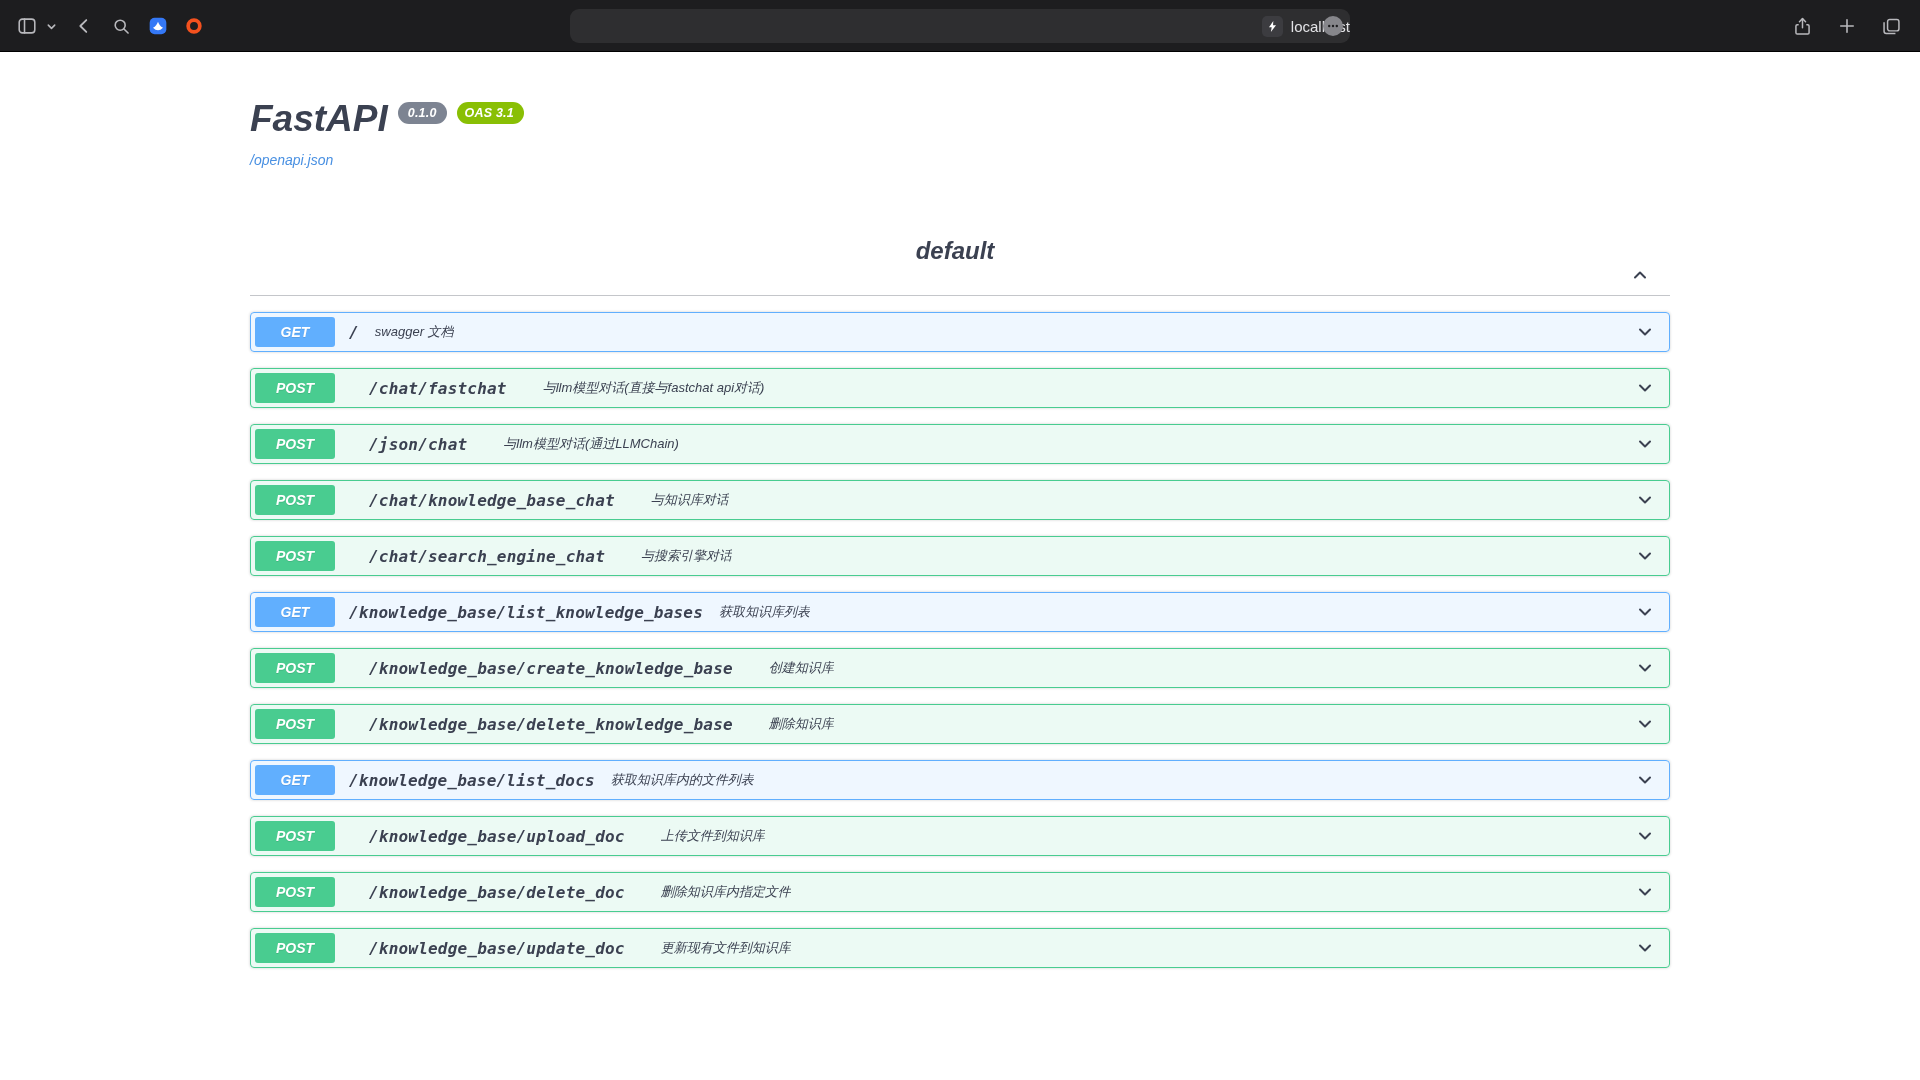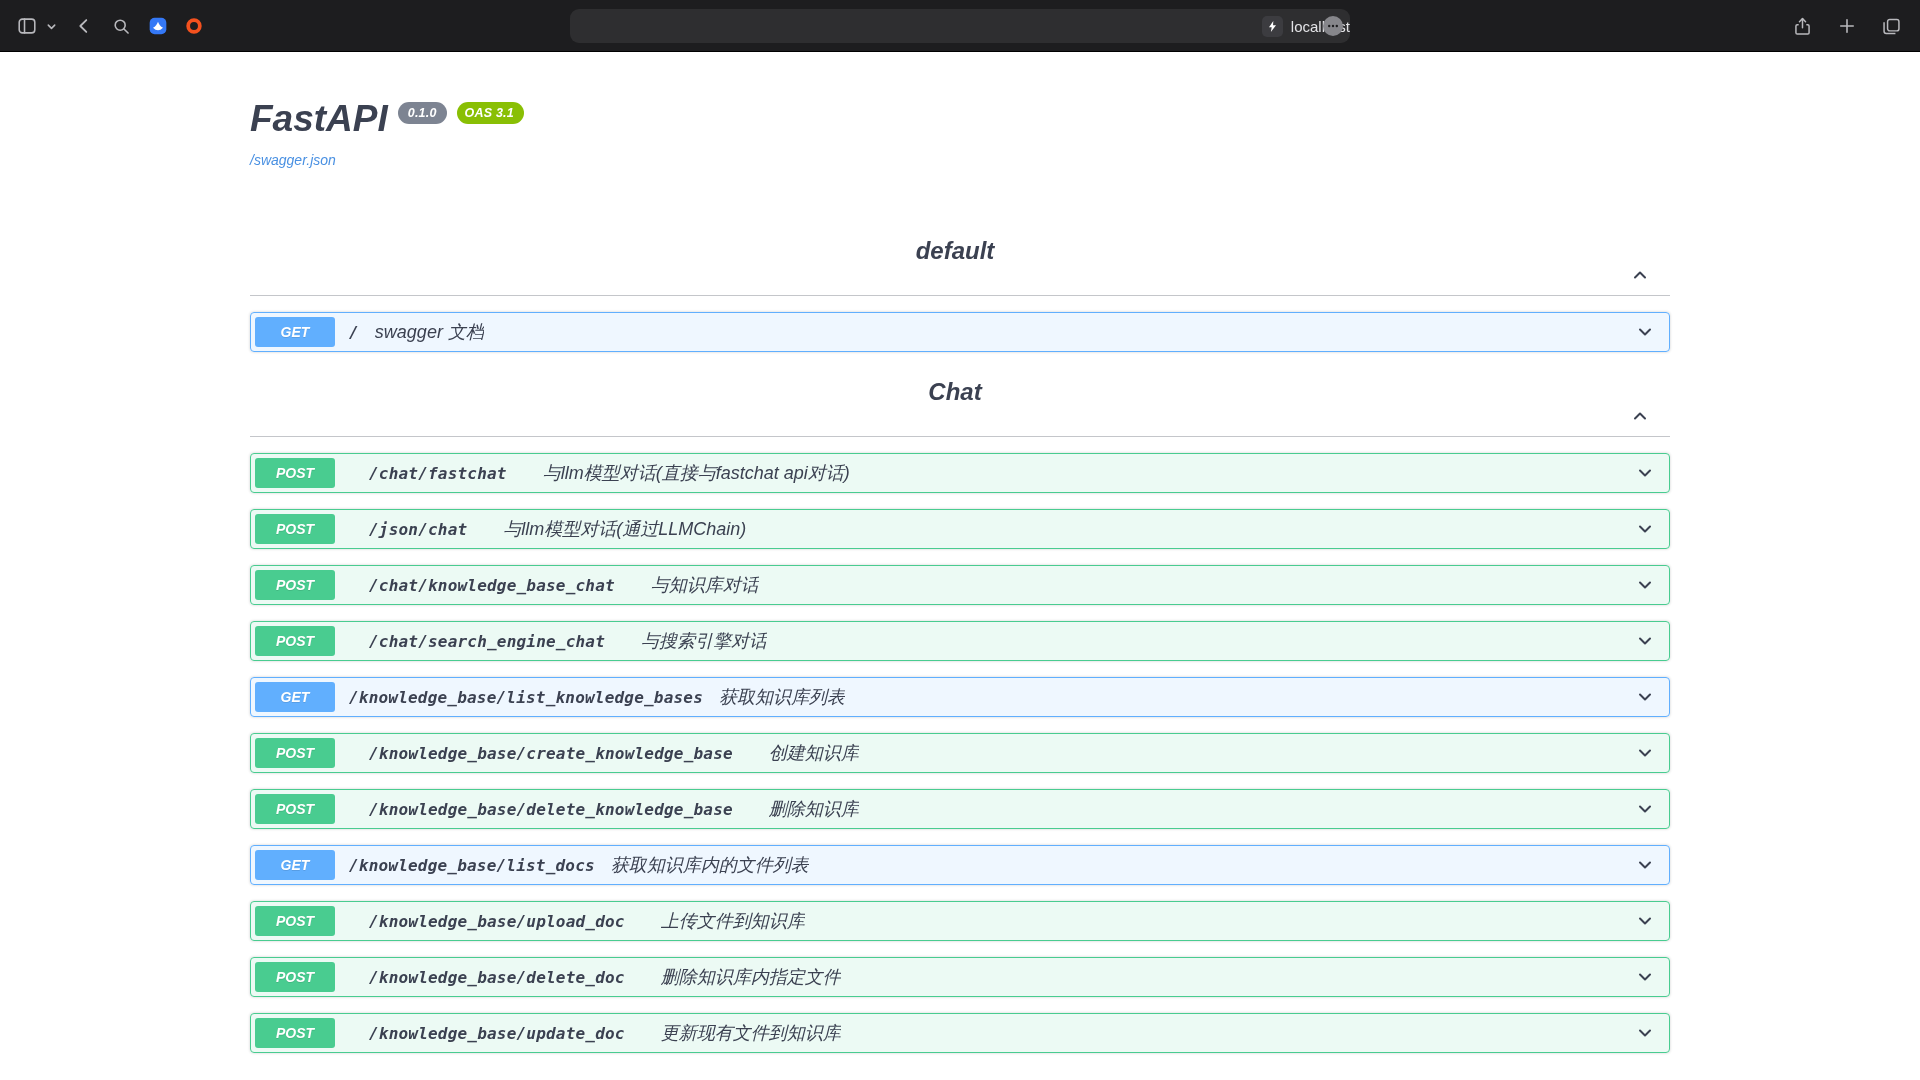--- a/index.html
+++ b/index.html
@@ -208,7 +208,7 @@
         <span class="badge badge-version">0.1.0</span>
         <span class="badge badge-oas">OAS 3.1</span>
       </h2>
-      <a class="spec-link" href="#">/swagger.json</a>
+      <a class="spec-link" href="#">/openapi.json</a>
     </div>
 
     <div id="api-sections">

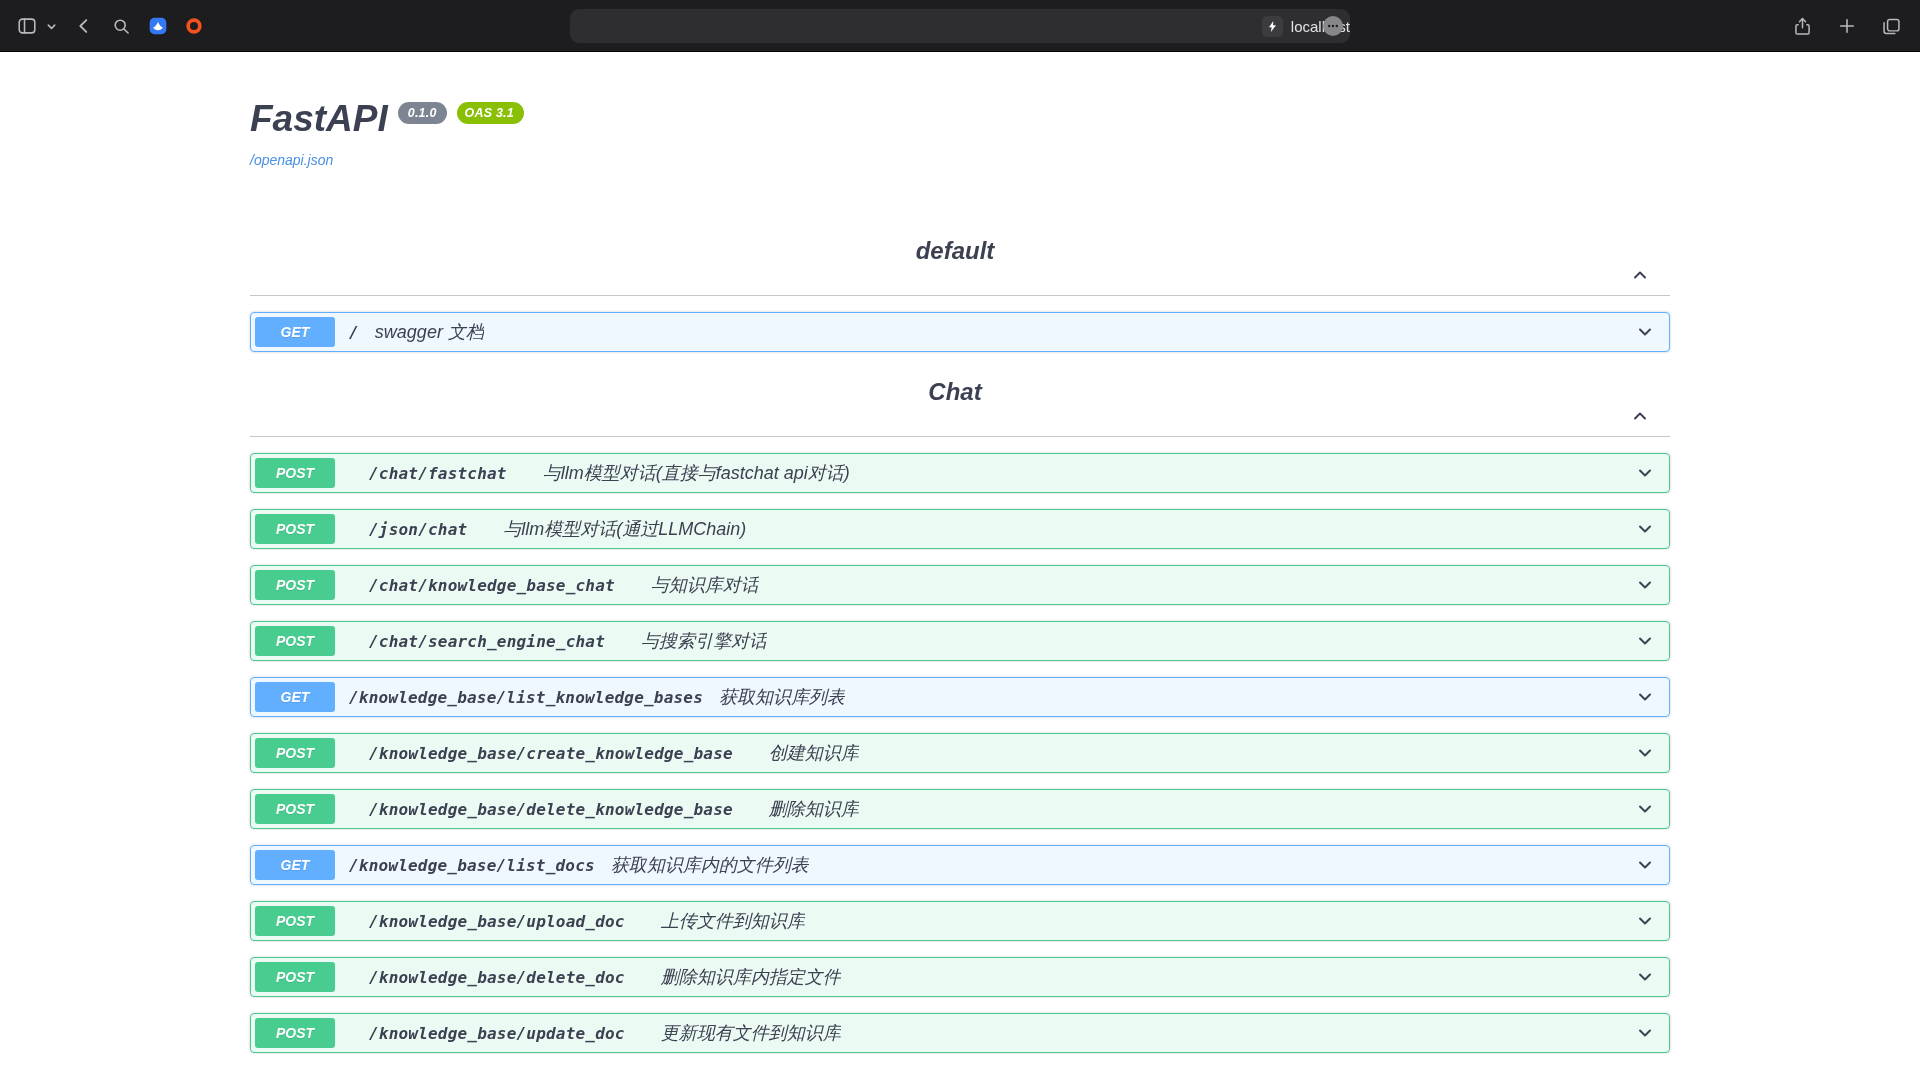--- a/index.html
+++ b/index.html
@@ -108,7 +108,7 @@
     margin: 0 4px 0 14px; letter-spacing: .2px; white-space: nowrap;
   }
   .opblock-summary-text {
-    font-size: 18px; color: #3b4151; margin-left: 12px;
+    font-size: 13px; color: #3b4151; margin-left: 12px;
     white-space: nowrap; overflow: hidden;
   }
   .opblock-arrow {

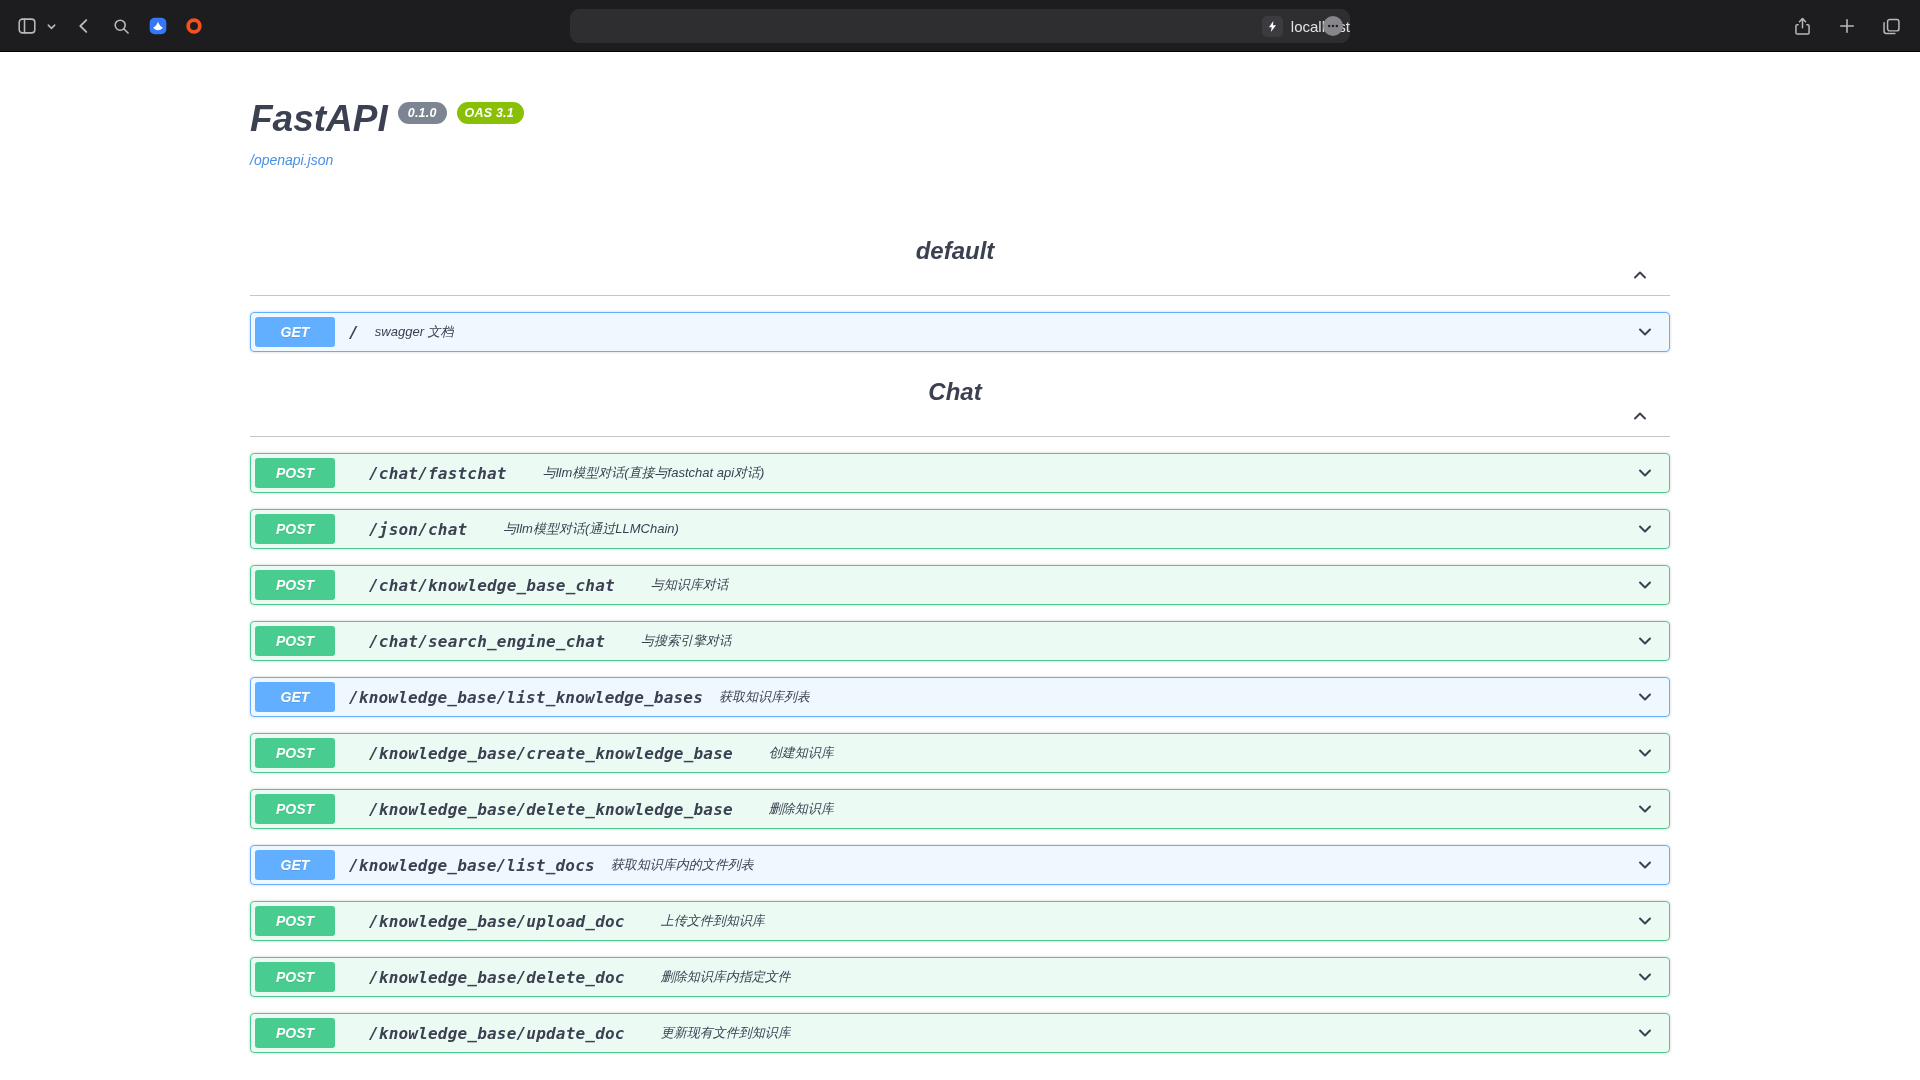--- a/index.html
+++ b/index.html
@@ -233,14 +233,6 @@
           </div>
         </section>
         <section class="opblock-tag-section">
-          <div class="opblock-tag">
-            <span class="tag-title">Chat</span>
-            <button class="expand-btn">
-              <svg width="20" height="20" viewBox="0 0 20 20" fill="none" stroke="currentColor" stroke-width="2" stroke-linecap="round" stroke-linejoin="round">
-                <polyline points="5 12.5 10 7.5 15 12.5"></polyline>
-              </svg>
-            </button>
-          </div>
           <div class="opblock post">
             <span class="opblock-method post-bg">POST</span>
             <span class="opblock-path">/chat/fastchat</span>

